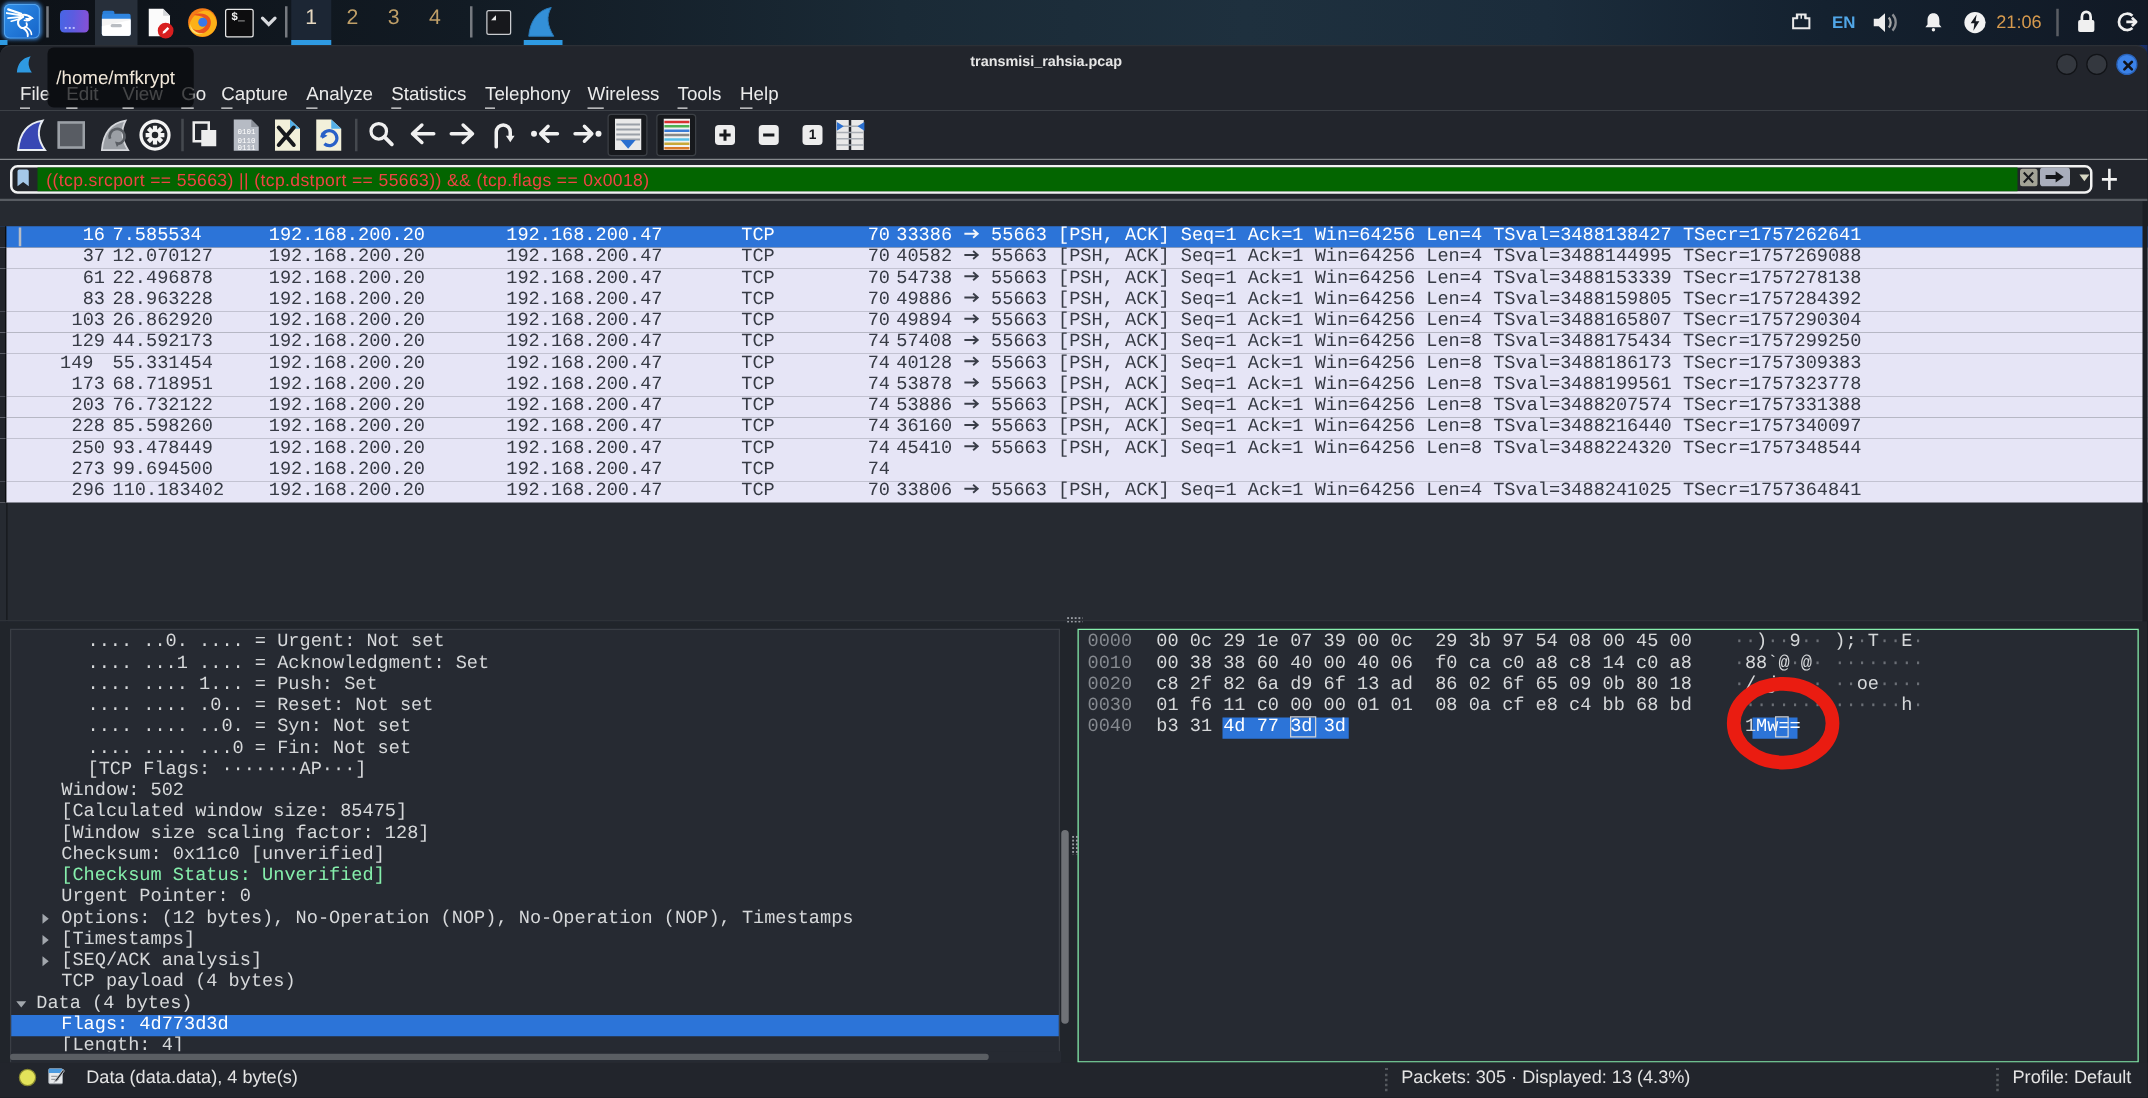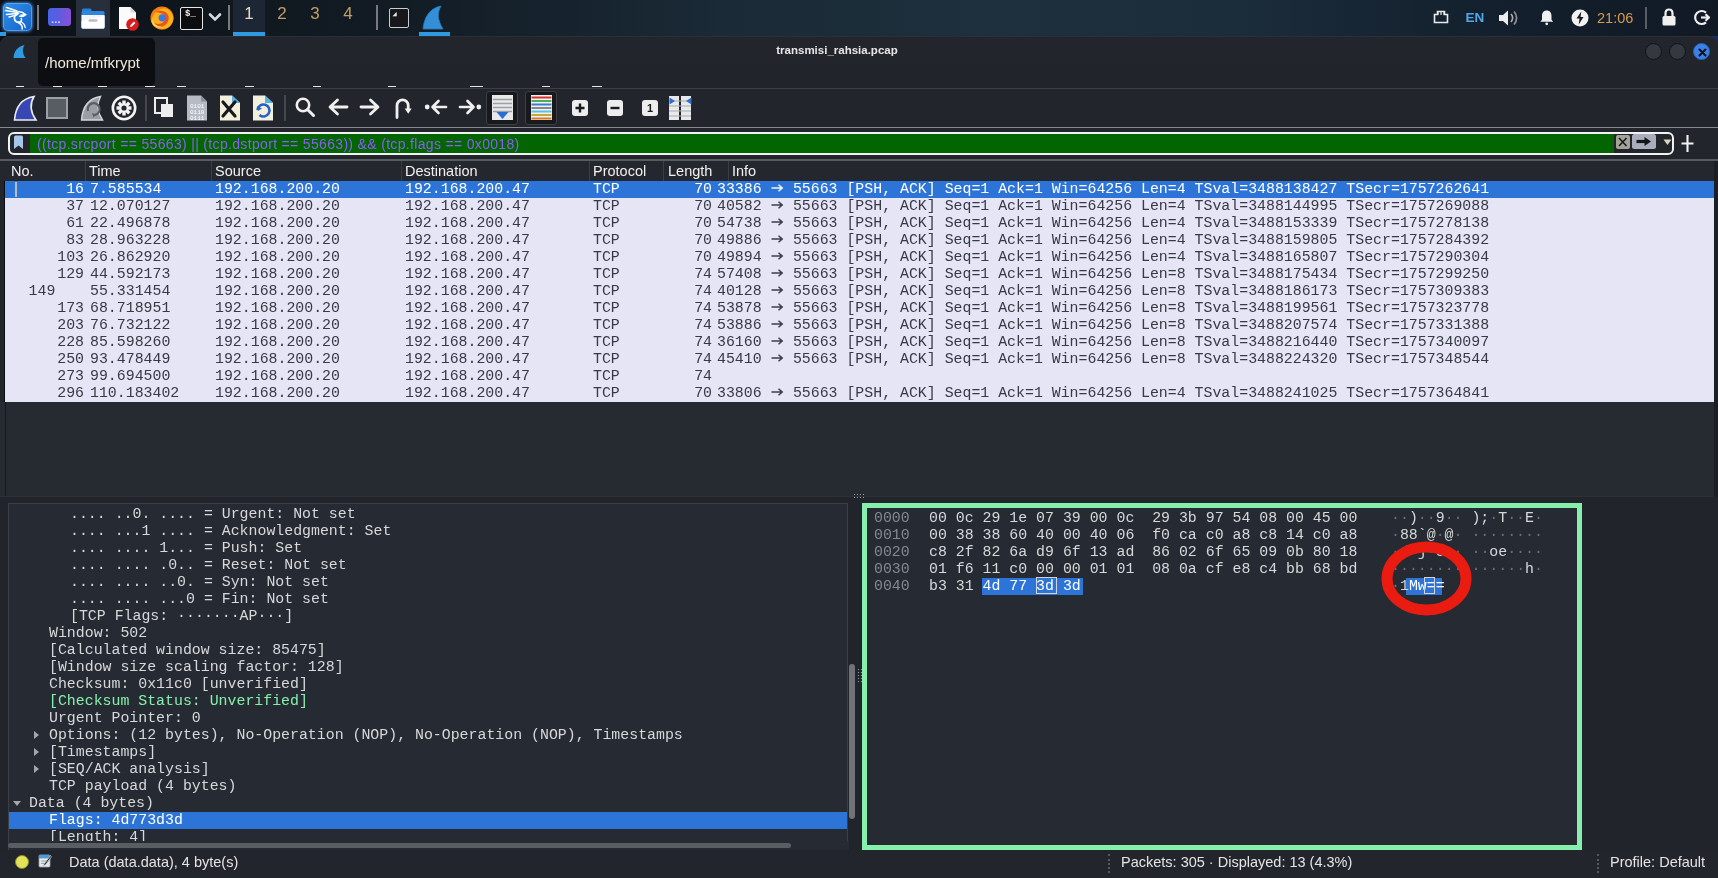--- a/index.html
+++ b/index.html
@@ -176,6 +176,19 @@
       <svg class="abs" style="left:12px;top:7px;" width="16" height="15" viewBox="0 0 16 15">
         <path d="M1.5 14 C2 7 5.5 2.5 12.5 1 C10 5.5 10.5 9.5 13.5 14 Z" fill="#2e9ae2"></path>
       </svg>
+    </div>
+    <div id="menubar">
+      <div class="menu" style="left:16px;">File</div>
+      <div class="menu" style="left:53px;">Edit</div>
+      <div class="menu" style="left:98px;">View</div>
+      <div class="menu" style="left:145px;">Go</div>
+      <div class="menu" style="left:177px;">Capture</div>
+      <div class="menu" style="left:245px;">Analyze</div>
+      <div class="menu" style="left:313px;">Statistics</div>
+      <div class="menu" style="left:388px;">Telephony</div>
+      <div class="menu" style="left:470px;">Wireless</div>
+      <div class="menu" style="left:542px;">Tools</div>
+      <div class="menu" style="left:592px;">Help</div>
     </div>
     <div id="menusep"></div>
 

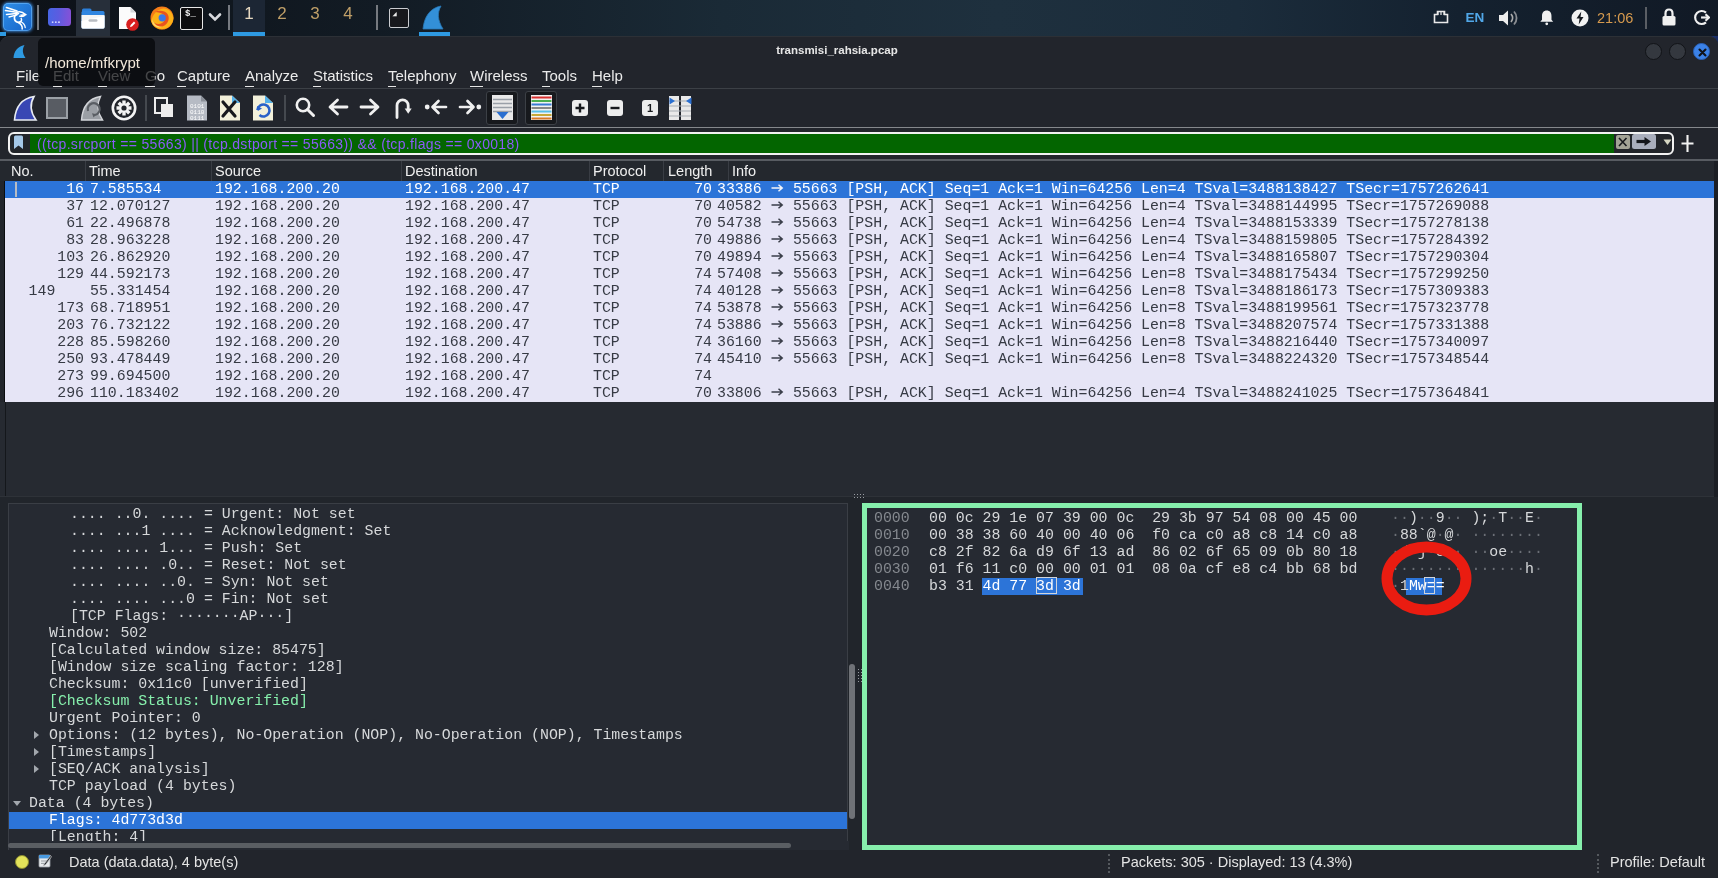--- a/index.html
+++ b/index.html
@@ -28,7 +28,7 @@
 #filterbox { position:absolute; left:8px; top:4px; width:1666px; height:23px;
   border:2px solid #f2f2f2; border-radius:6px; background:#22252a; }
 #filtergreen { position:absolute; left:19.5px; top:0px; width:1584px; height:19px; background:#036500; }
-#filtertext { position:absolute; left:37px; top:8px; color:#8b5cf6; font-size:14px; letter-spacing:0.33px; }
+#filtertext { position:absolute; left:37px; top:8px; color:#ef4444; font-size:14px; letter-spacing:0.33px; }
 #listsep { position:absolute; left:0; top:123px; width:1718px; height:2px; background:#585c62; }
 
 #plist { position:absolute; left:0; top:125px; width:1718px; height:336px; background:#262a31; }

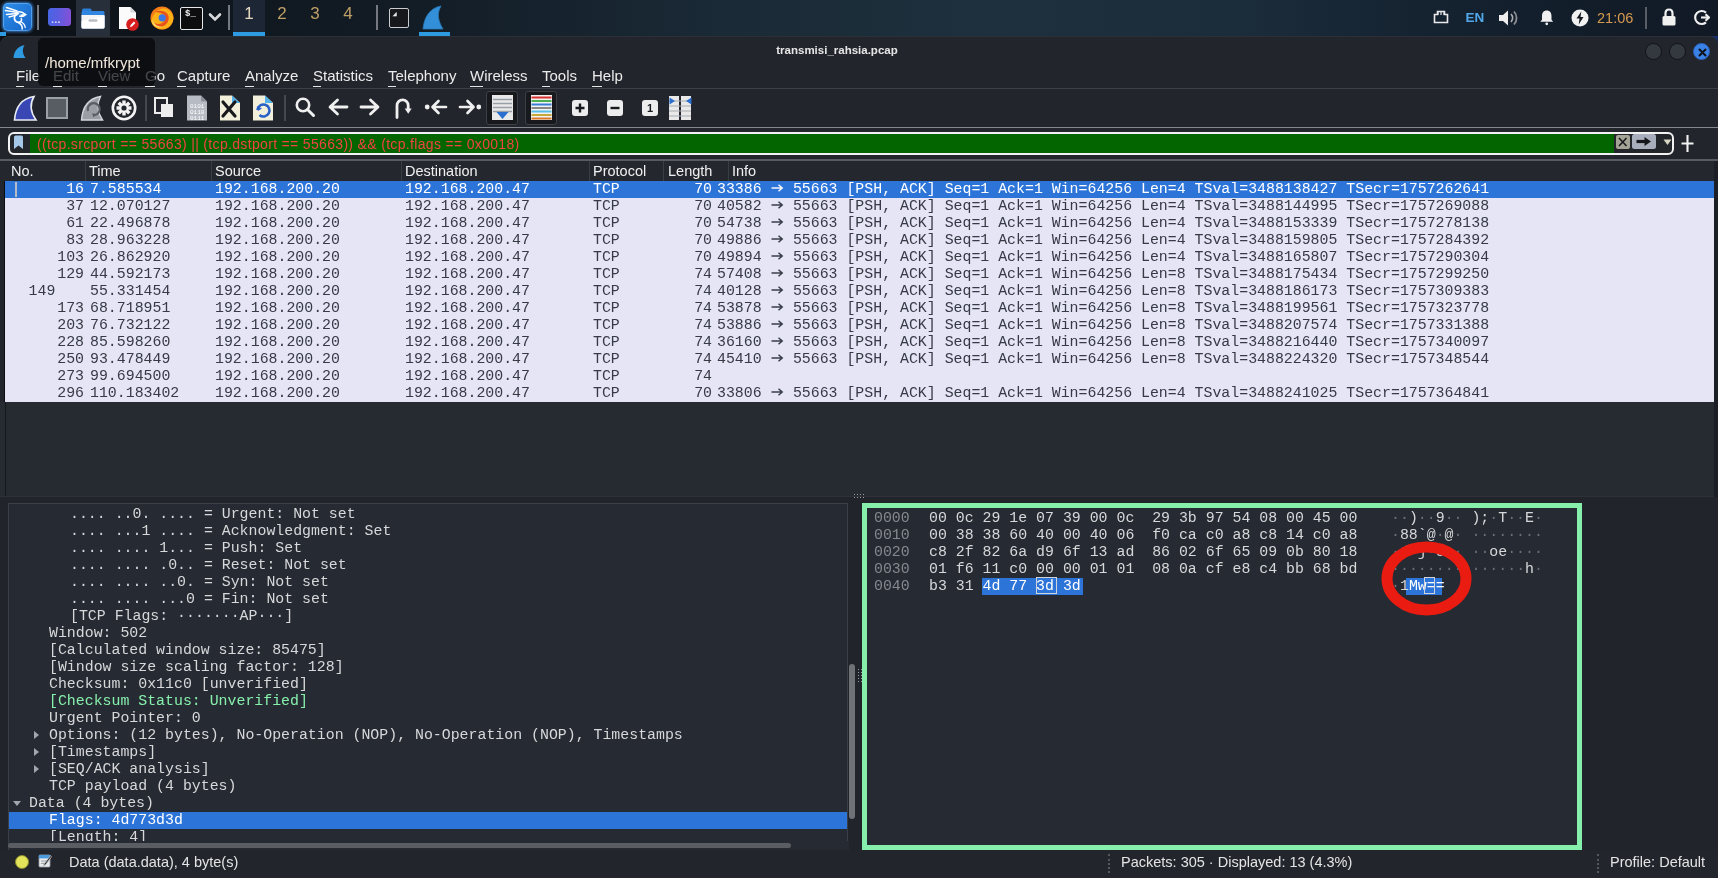--- a/index.html
+++ b/index.html
@@ -361,21 +361,6 @@
       <div class="abs" style="left:1714px;top:0;width:4px;height:336px;background:#1b1e24;z-index:5;"></div>
       <div class="abs" style="left:5.3px;top:241px;width:1.2px;height:95px;background:#14171b;"></div>
       <div class="abs" style="left:0px;top:335px;width:1714px;height:1px;background:#2e3238;"></div>
-      <div id="phead">
-      <div class="hcell" style="left:11px;">No.</div>
-      <div class="hcell" style="left:89px;">Time</div>
-      <div class="hcell" style="left:215px;">Source</div>
-      <div class="hcell" style="left:405px;">Destination</div>
-      <div class="hcell" style="left:593px;">Protocol</div>
-      <div class="hcell" style="left:668px;">Length</div>
-      <div class="hcell" style="left:732px;">Info</div>
-      <div class="hsep" style="left:85px;"></div>
-      <div class="hsep" style="left:211px;"></div>
-      <div class="hsep" style="left:401px;"></div>
-      <div class="hsep" style="left:589px;"></div>
-      <div class="hsep" style="left:663px;"></div>
-      <div class="hsep" style="left:728px;"></div>
-</div>
       <div id="prows">
 <div class="prow sel" style="top:0px;">
             <span class="lm"></span>

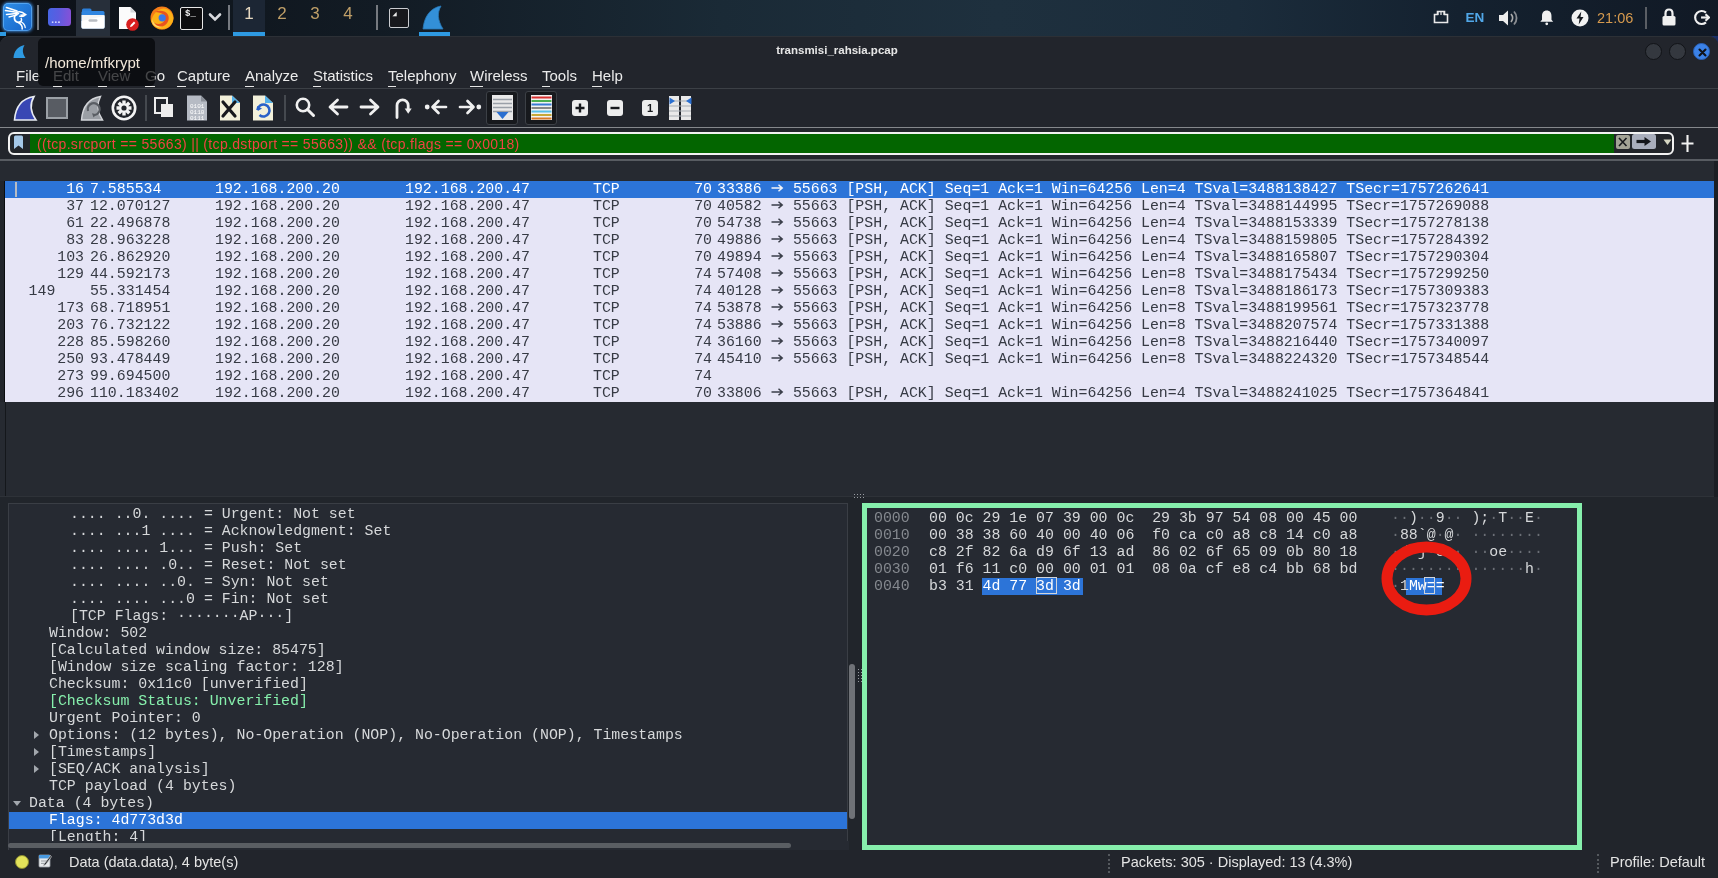--- a/index.html
+++ b/index.html
@@ -437,7 +437,7 @@
           </div>
 <div class="prow" style="top:102px;">
             <span class="lm"></span>
-            <span class="pc" style="left:0px;width:84px;text-align:center;">149</span>
+            <span class="pc" style="left:0px;width:84px;text-align:left;padding-left:48px;">149</span>
             <span class="pc" style="left:90px;">55.331454</span>
             <span class="pc" style="left:215px;">192.168.200.20</span>
             <span class="pc" style="left:405px;">192.168.200.47</span>

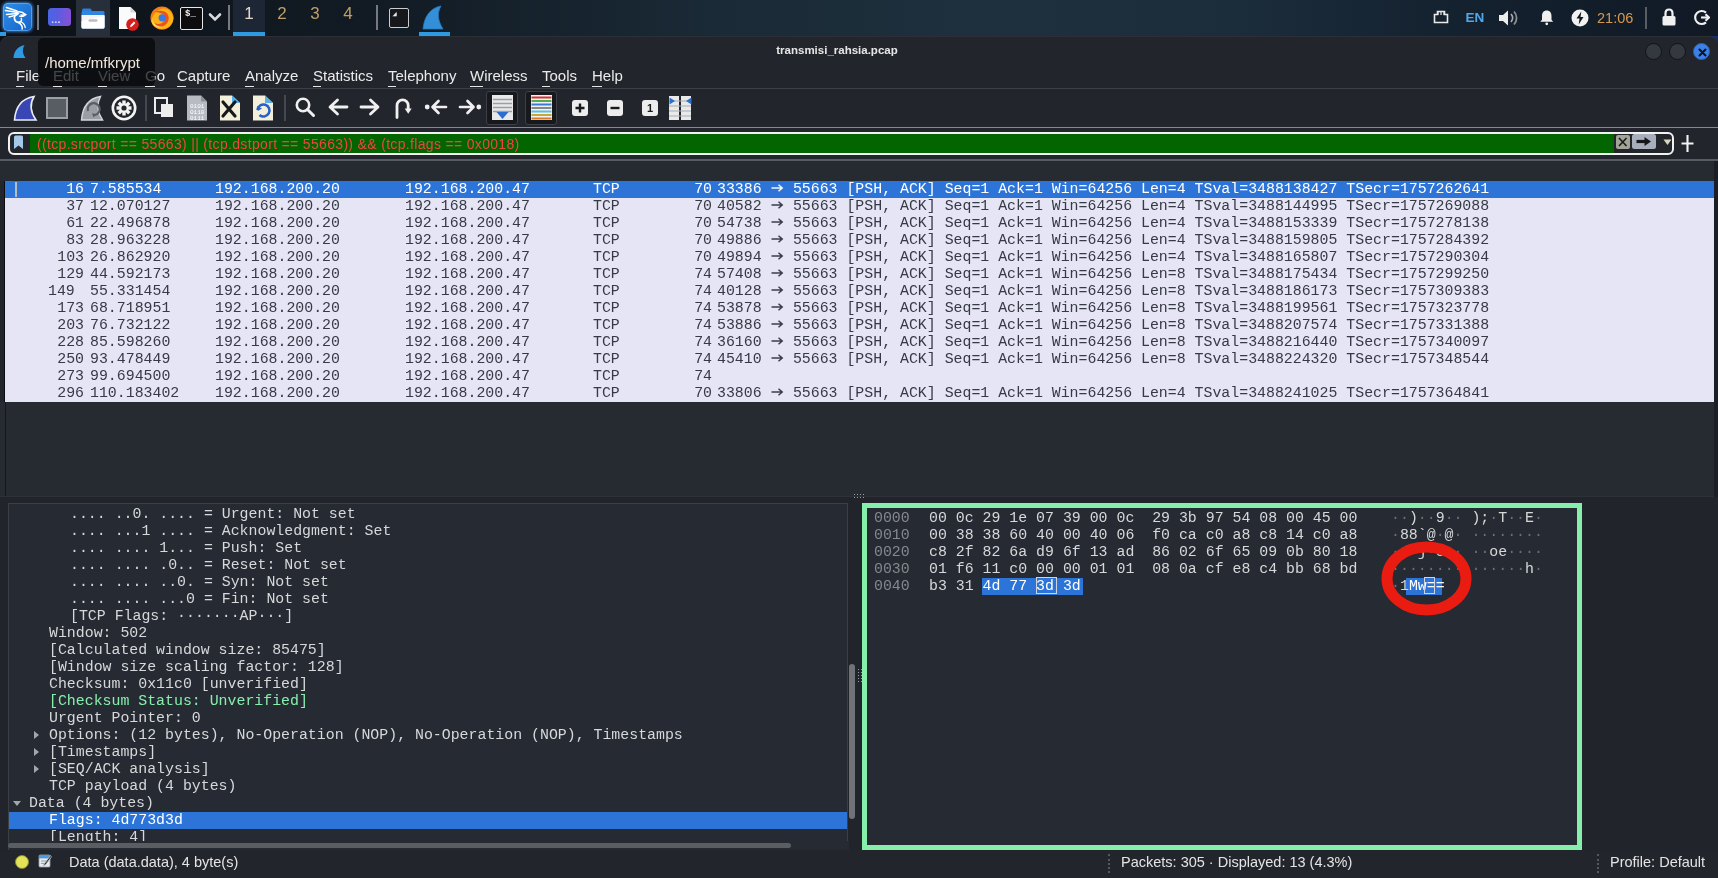--- a/index.html
+++ b/index.html
@@ -46,8 +46,8 @@
 
 #details { position:absolute; left:8px; top:467px; width:840px; height:347px;
   background:#262a32; border:1px solid #3a3e45; }
-#hexpane { position:absolute; left:862px; top:467px; width:720px; height:347px;
-  background:#262a32; border:5px solid #86efac; }
+#hexpane { position:absolute; left:862px; top:467px; width:849px; height:347px;
+  background:#262a32; border:1px solid #86efac; }
 #statusbar { position:absolute; left:0; top:814px; width:1718px; height:28px; background:#22252c;
   color:#e4e4e4; font-size:14.5px; }
 .dline { position:absolute; white-space:pre; font-family:"Liberation Mono", monospace;

